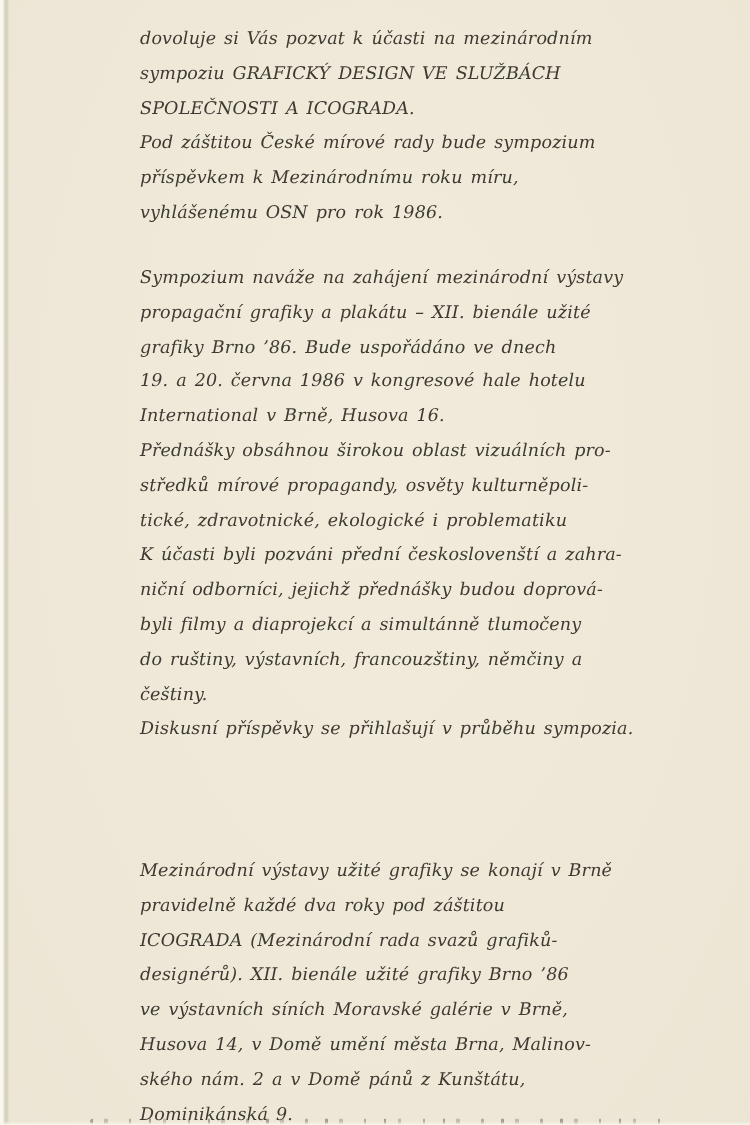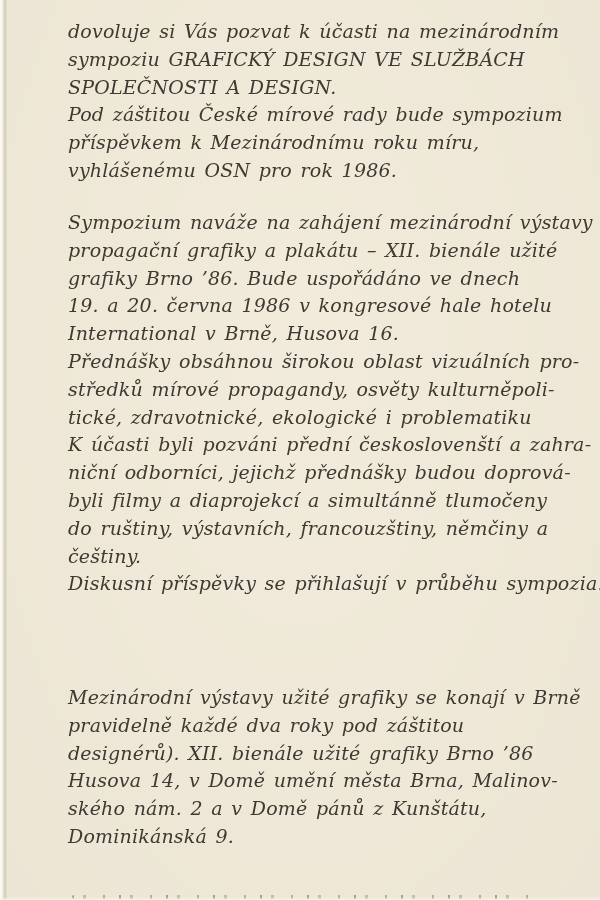--- a/index.html
+++ b/index.html
@@ -54,11 +54,12 @@
   .para-2 { top: 209px; }
   .para-3 { top: 684px; }
   .line {
-    font-size: 19px;
+    font-size: 14px;
     line-height: 27.8px;
     white-space: nowrap;
     word-spacing: 0.12em;
     letter-spacing: 0.01em;
+    margin-left: 44px;
   }
   
   .cutoff {

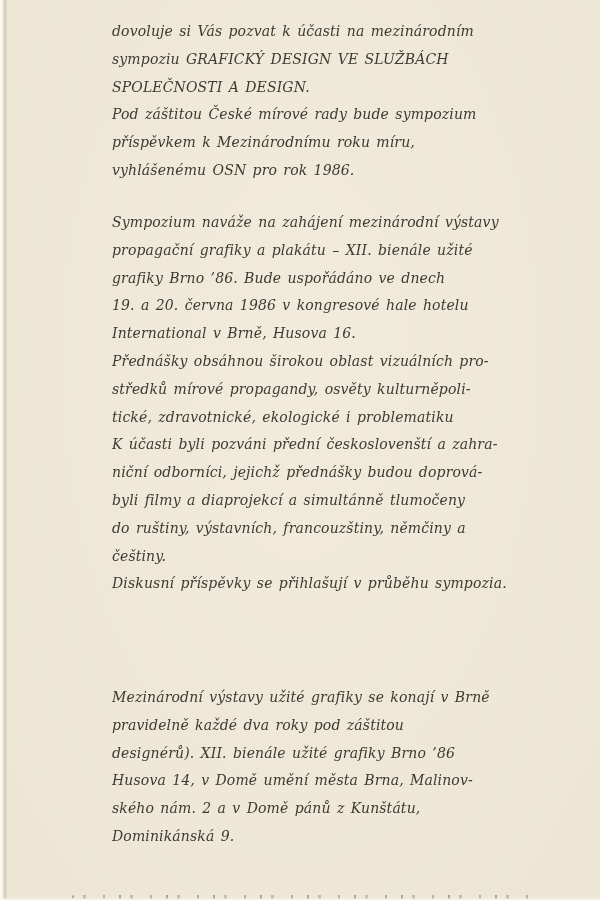--- a/index.html
+++ b/index.html
@@ -87,7 +87,7 @@
     <div class="para para-1">
       <div class="line">dovoluje si Vás pozvat k účasti na mezinárodním</div>
       <div class="line">sympoziu GRAFICKÝ DESIGN VE SLUŽBÁCH</div>
-      <div class="line">SPOLEČNOSTI A DESIGN.</div>
+      <div class="line">SPOLEČNOSTI A ICOGRADA.</div>
       <div class="line">Pod záštitou České mírové rady bude sympozium</div>
       <div class="line">příspěvkem k Mezinárodnímu roku míru,</div>
       <div class="line">vyhlášenému OSN pro rok 1986.</div>

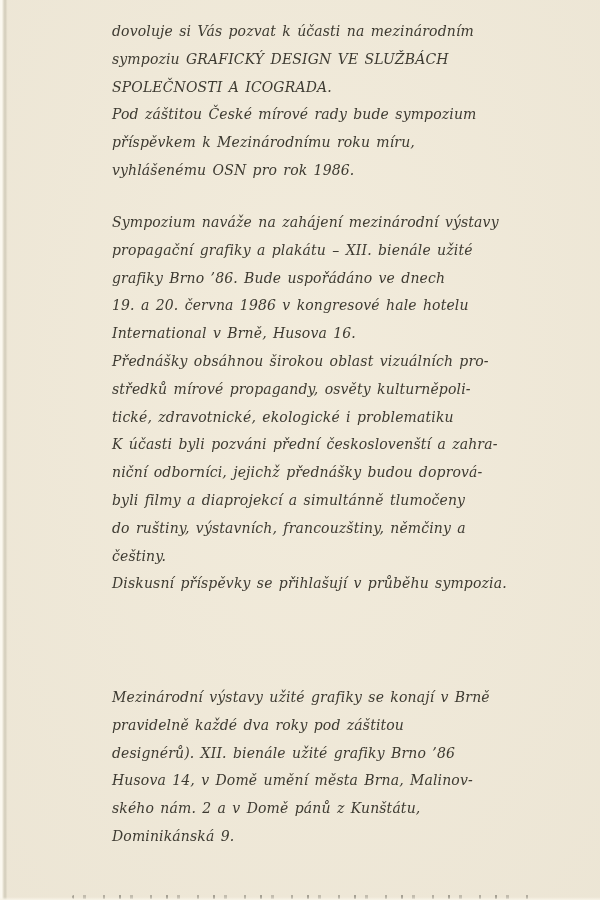--- a/index.html
+++ b/index.html
@@ -113,6 +113,7 @@
     <div class="para para-3">
       <div class="line">Mezinárodní výstavy užité grafiky se konají v Brně</div>
       <div class="line">pravidelně každé dva roky pod záštitou</div>
+      <div class="line">ICOGRADA (Mezinárodní rada svazů grafiků-</div>
       <div class="line">designérů). XII. bienále užité grafiky Brno ’86</div>
       <div class="line">Husova 14, v Domě umění města Brna, Malinov-</div>
       <div class="line">ského nám. 2 a v Domě pánů z Kunštátu,</div>

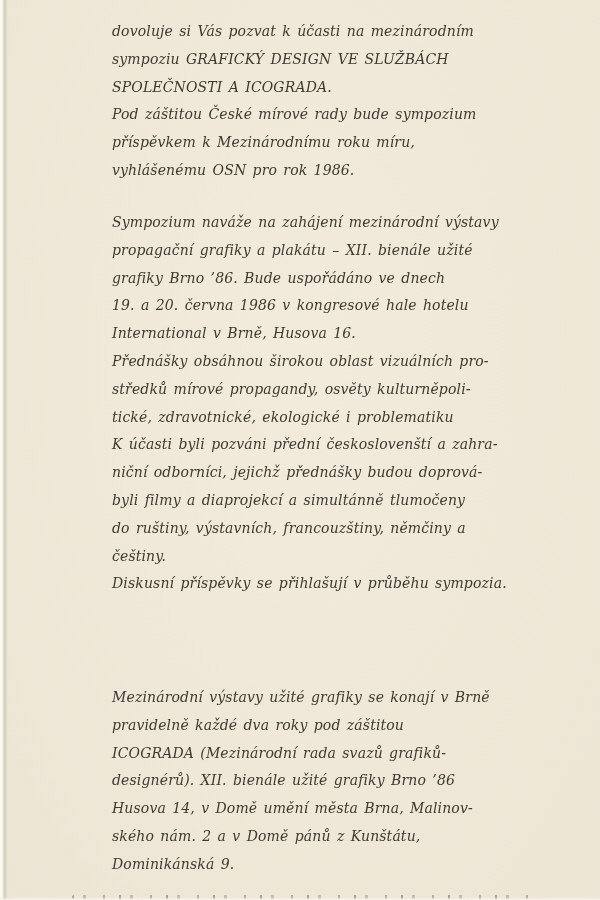--- a/index.html
+++ b/index.html
@@ -115,6 +115,7 @@
       <div class="line">pravidelně každé dva roky pod záštitou</div>
       <div class="line">ICOGRADA (Mezinárodní rada svazů grafiků-</div>
       <div class="line">designérů). XII. bienále užité grafiky Brno ’86</div>
+      <div class="line">ve výstavních síních Moravské galérie v Brně,</div>
       <div class="line">Husova 14, v Domě umění města Brna, Malinov-</div>
       <div class="line">ského nám. 2 a v Domě pánů z Kunštátu,</div>
       <div class="line">Dominikánská 9.</div>

